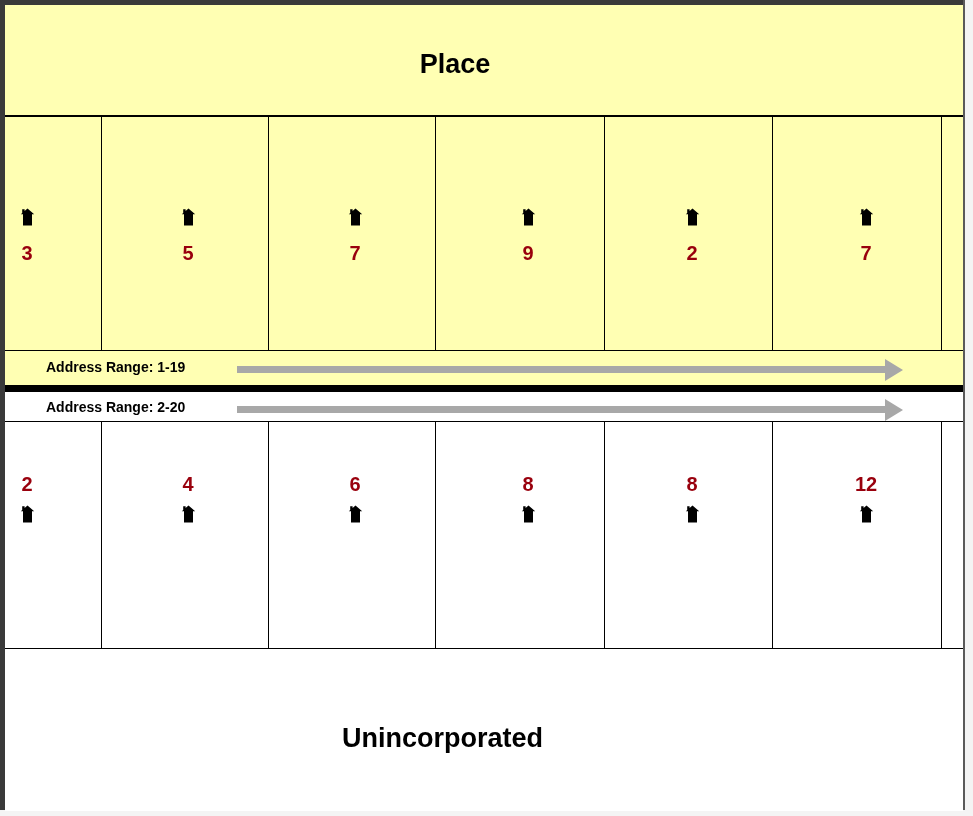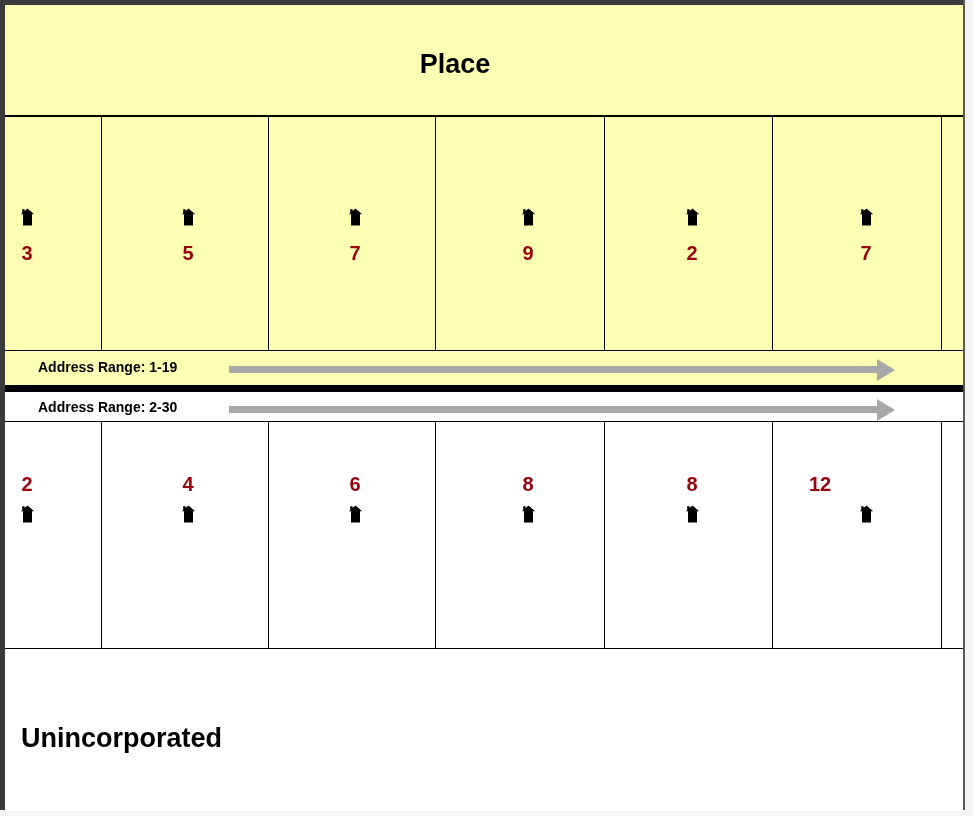--- a/index.html
+++ b/index.html
@@ -51,7 +51,7 @@
 
   
   .range-row{
-    position:absolute;left:0;height:30px;width:958px;
+    position:absolute;left:8px;height:30px;width:958px;
   }
   .range-row .range-label{
     position:absolute;left:33px;top:4px;

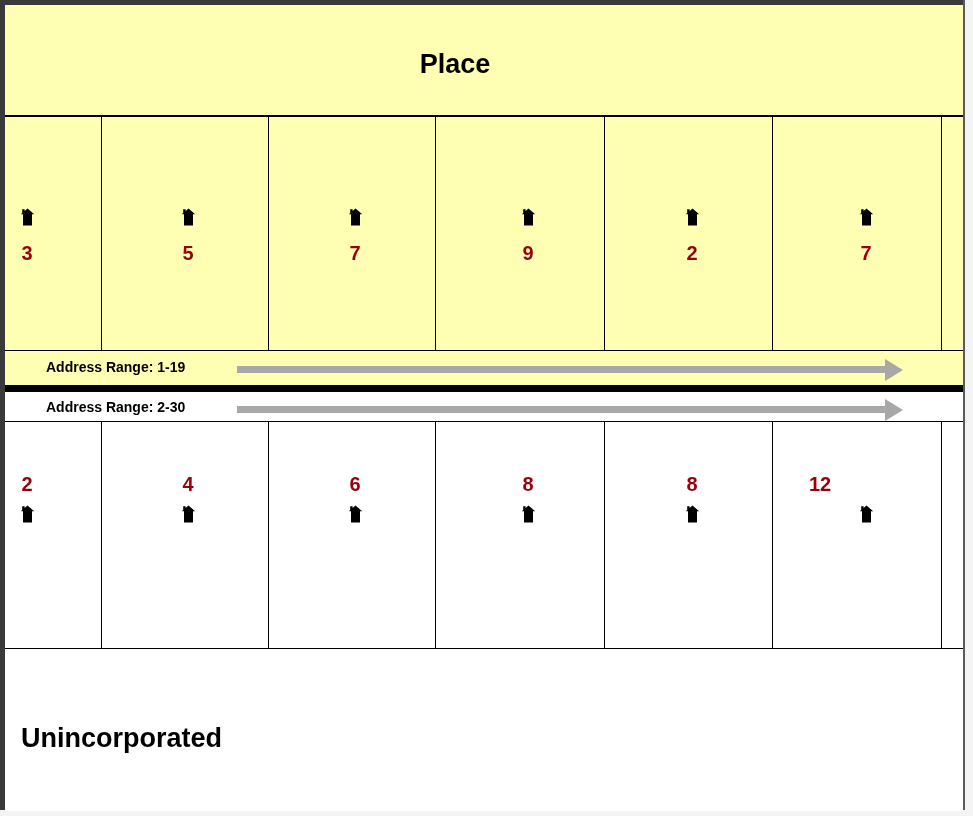--- a/index.html
+++ b/index.html
@@ -158,7 +158,7 @@
     <div class="uninc-band" style="top:387px;height:419px;"></div>
 
     <div class="range-row" style="top:390px;">
-      <div class="range-label">Address Range: 2-30</div>
+      <div class="range-label">Address Range: 2-20</div>
       <div class="arrow-shaft" style="left:224px;top:11px;width:653px;"></div>
       <div class="arrow-head" style="left:872px;top:4px;"></div>
     </div>

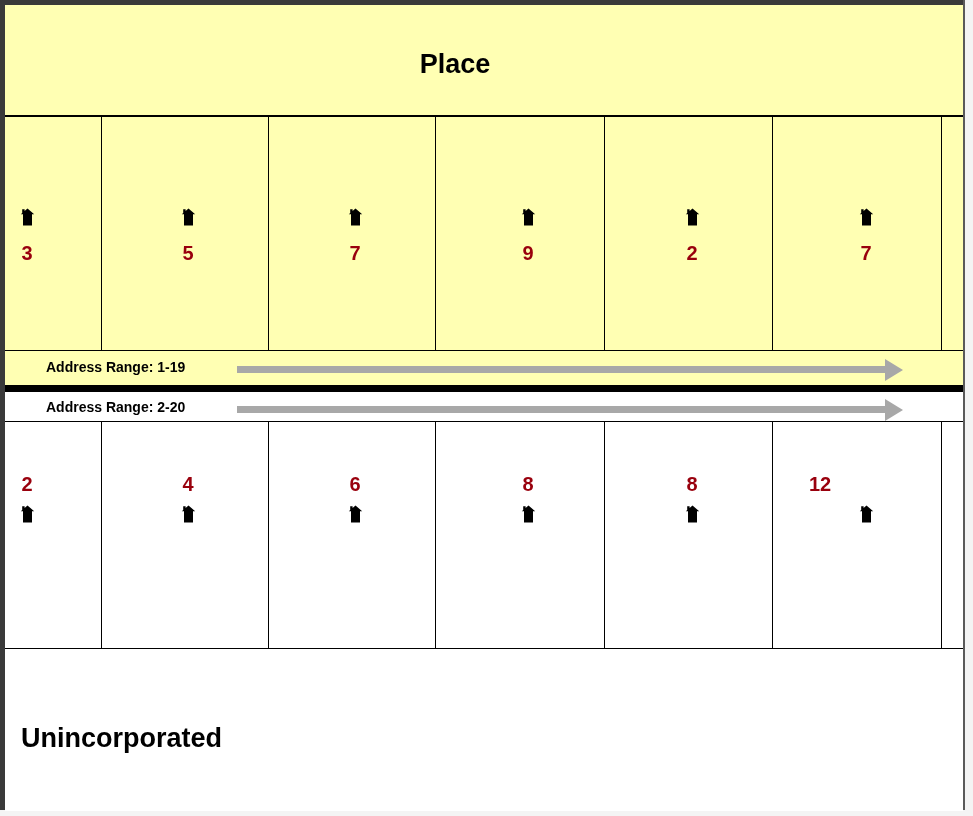--- a/index.html
+++ b/index.html
@@ -191,7 +191,7 @@
         <div class="house" style="left: 853px; top: 500px;"><svg viewBox="0 0 17 18" width="17" height="18" aria-hidden="true">
             <path fill="#000000" d="M3.2 5.0 V1.2 H5.6 V3.1 L8.5 0.6 L15.2 6.2 H13.0 V17.4 H4.0 V6.2 H1.8 Z"></path>
           </svg></div>
-        <div class="lot-num" style="left: 787px; top: 468px; width: 56px;">12</div>
+        <div class="lot-num" style="left: 833px; top: 468px; width: 56px;">12</div>
       </div>
     <div id="even-dividers">
         <div class="vline" style="left: 96px; top: 417px; height: 226px;"></div>

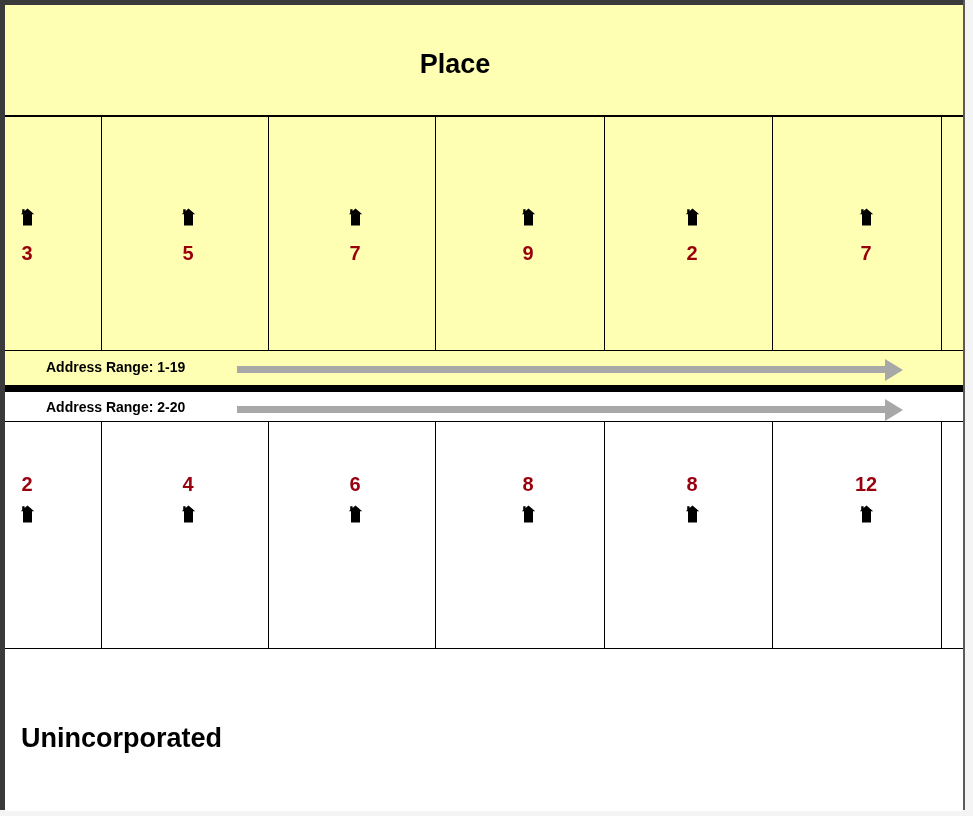--- a/index.html
+++ b/index.html
@@ -79,7 +79,8 @@
   }
   .uninc-title{
     position:absolute;left:0;width:875px;
-    font-size:27px;font-weight:bold;color:#000000;margin-left:16px;
+    text-align:center;
+    font-size:27px;font-weight:bold;color:#000000;
   }
   .lot-num{
     position:absolute;

